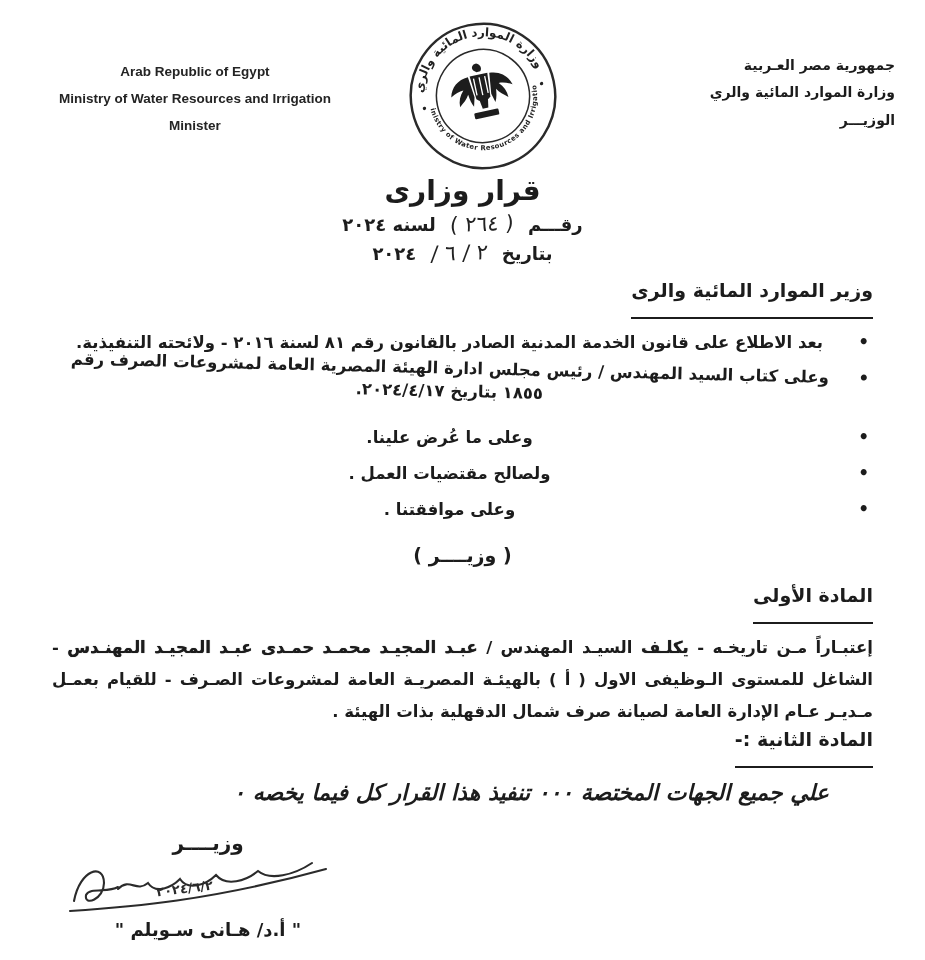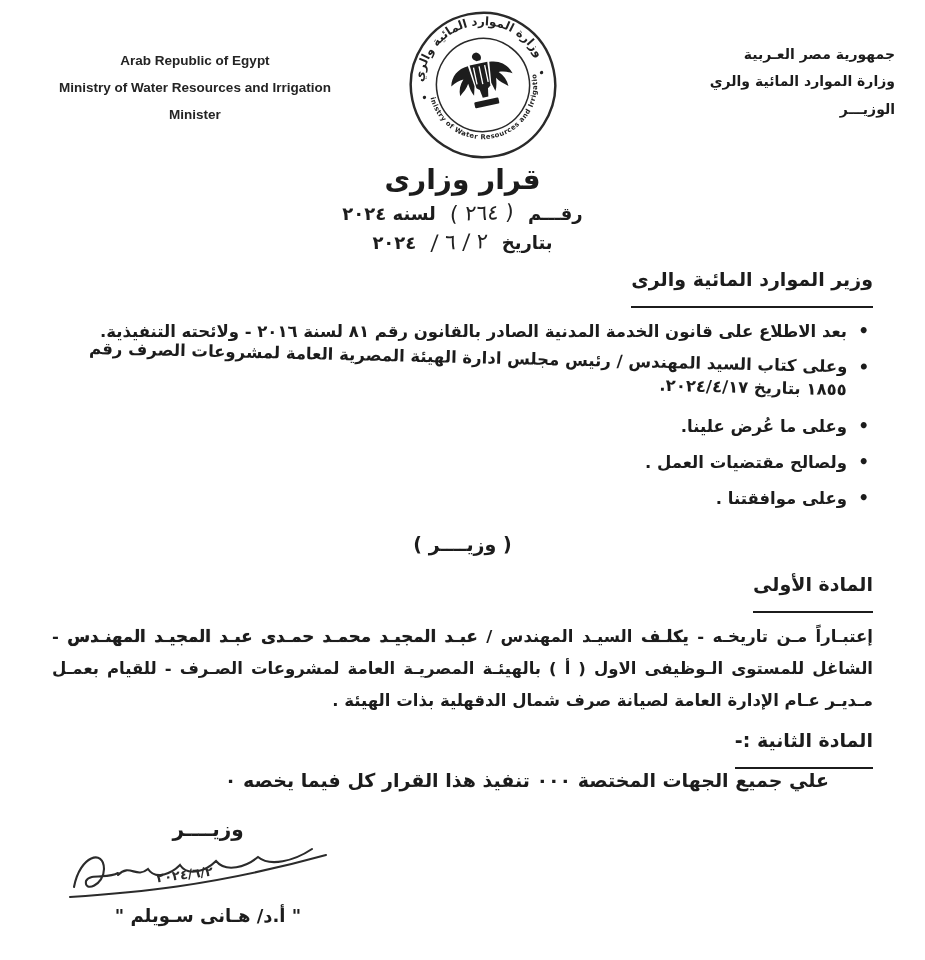--- a/index.html
+++ b/index.html
@@ -8,7 +8,7 @@
   .page { width:925px; height:960px; background:#fff; position:relative; }
 
   
-  .hdr { display:flex; justify-content:space-between; align-items:flex-start; padding:5px 30px 0 40px; }
+  .hdr { display:flex; justify-content:space-between; align-items:flex-start; padding:16px 30px 0 40px; }
   .hdr-en { width:310px; margin-top:42px; text-align:center;
             font-family:"Liberation Sans","DejaVu Sans",sans-serif;
             font-weight:bold; font-size:13.5px; line-height:2.0; color:#242424; }

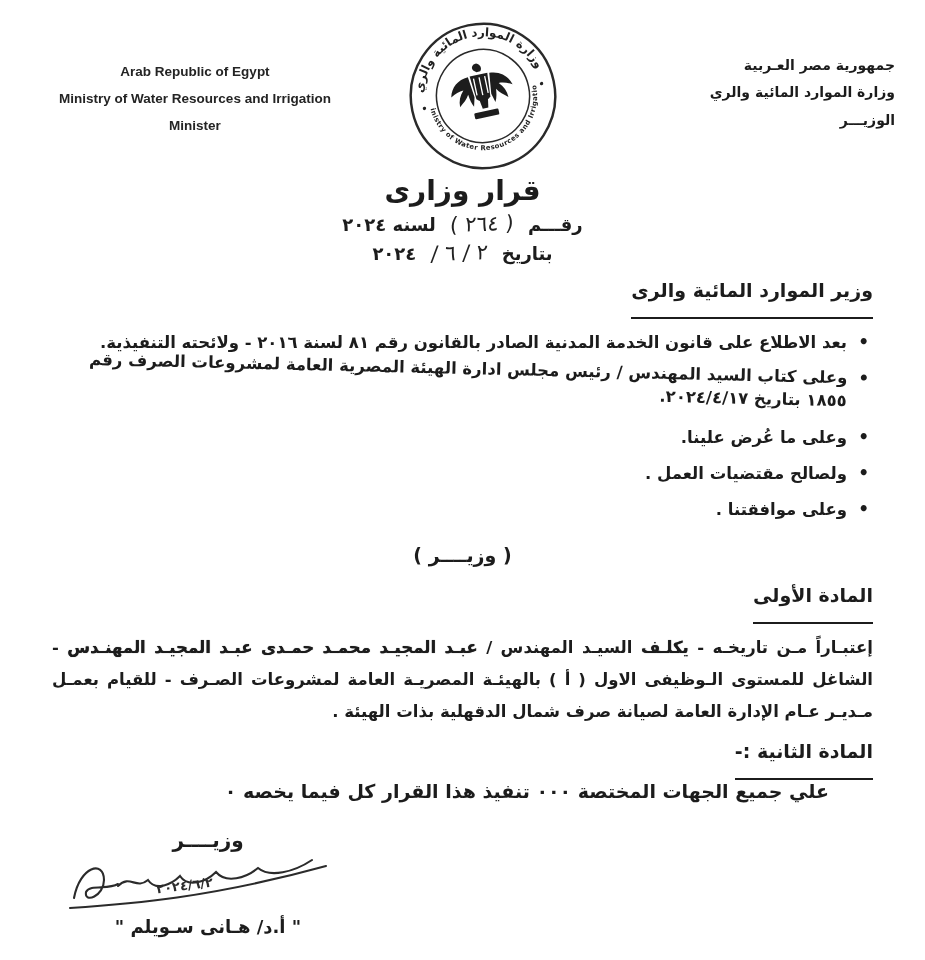--- a/index.html
+++ b/index.html
@@ -28,7 +28,7 @@
   .rule { display:inline-block; font-size:19px; font-weight:bold;
           border-bottom:2.5px solid #1c1c1c; padding-bottom:16px; }
   .h-wrap { margin-top:14px; }
-  .preamble { list-style:none; margin-top:12px; }
+  .preamble { list-style:none; margin-top:12px;text-align:center; }
   .preamble li { position:relative; padding-right:26px; margin-bottom:13px;
                  font-size:16.5px; font-weight:bold; line-height:1.4; }
   .preamble li::before { content:"•"; position:absolute; right:4px; top:0; font-size:17px; }

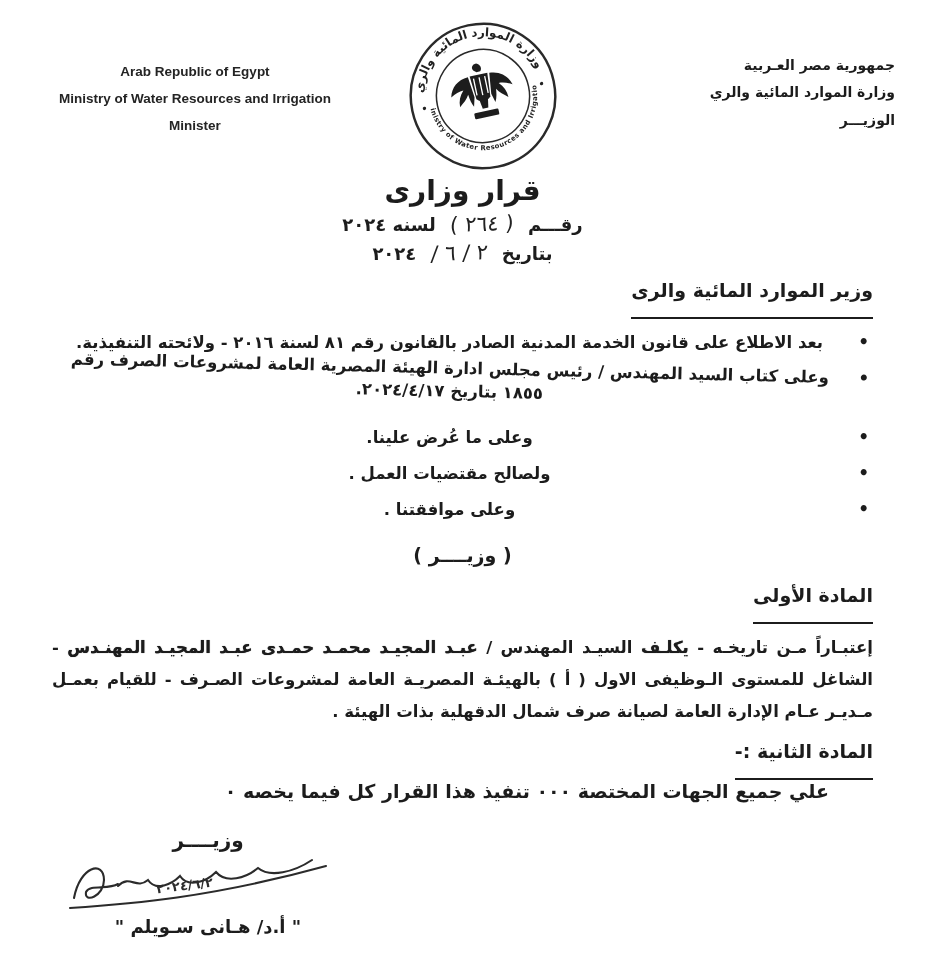--- a/index.html
+++ b/index.html
@@ -130,7 +130,7 @@
 
     <p class="art-body"><span>إعتبـاراً مـن تاريخـه - </span><span class="xbold">يكلـف</span><span> السيـد المهندس / </span><span class="xbold">عبـد المجيـد محمـد حمـدى عبـد المجيـد المهنـدس</span><span> - الشاغل للمستوى الـوظيفى الاول ( أ ) بالهيئـة المصريـة العامة لمشروعات الصـرف - للقيام بعمـل مـديـر عـام الإدارة العامة لصيانة صرف شمال الدقهلية بذات الهيئة .</span></p>
 
-    <div class="h-wrap" style="margin-top:12px;">
+    <div class="h-wrap" style="margin-top:0;">
       <h2 class="rule">المادة الثانية :-</h2>
     </div>
 

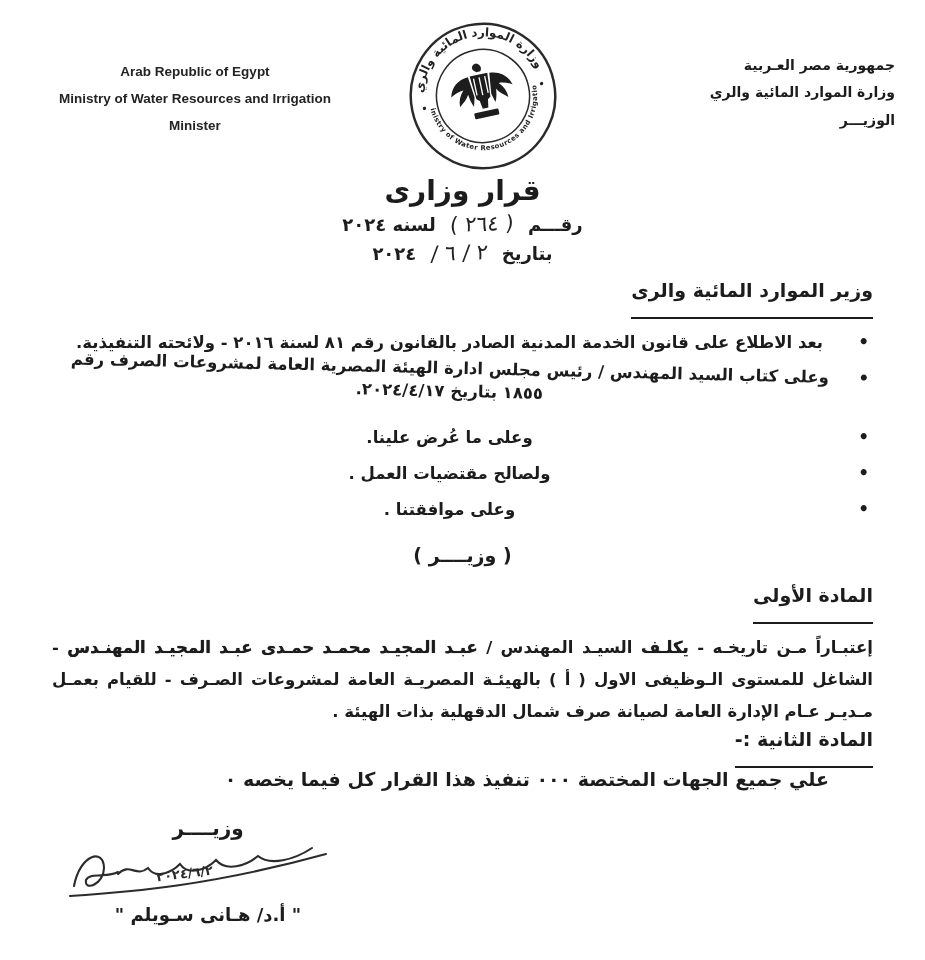--- a/index.html
+++ b/index.html
@@ -36,7 +36,7 @@
   .decision { font-size:19px; font-weight:bold; margin:22px 0 18px; }
   .art-body { margin-top:8px; font-size:16.5px; font-weight:bold; line-height:1.95; text-align:justify; }
   .xbold { text-shadow:0 0 0.7px currentColor; }
-  .art2-body { font-size:19px; font-weight:bold; padding-right:44px; }
+  .art2-body { margin-top:12px; font-size:22px; font-weight:bold; padding-right:44px;font-style:italic; }
 
   
   .sig { direction:ltr; width:320px; margin:26px 0 0 48px; text-align:center; position:relative; }

